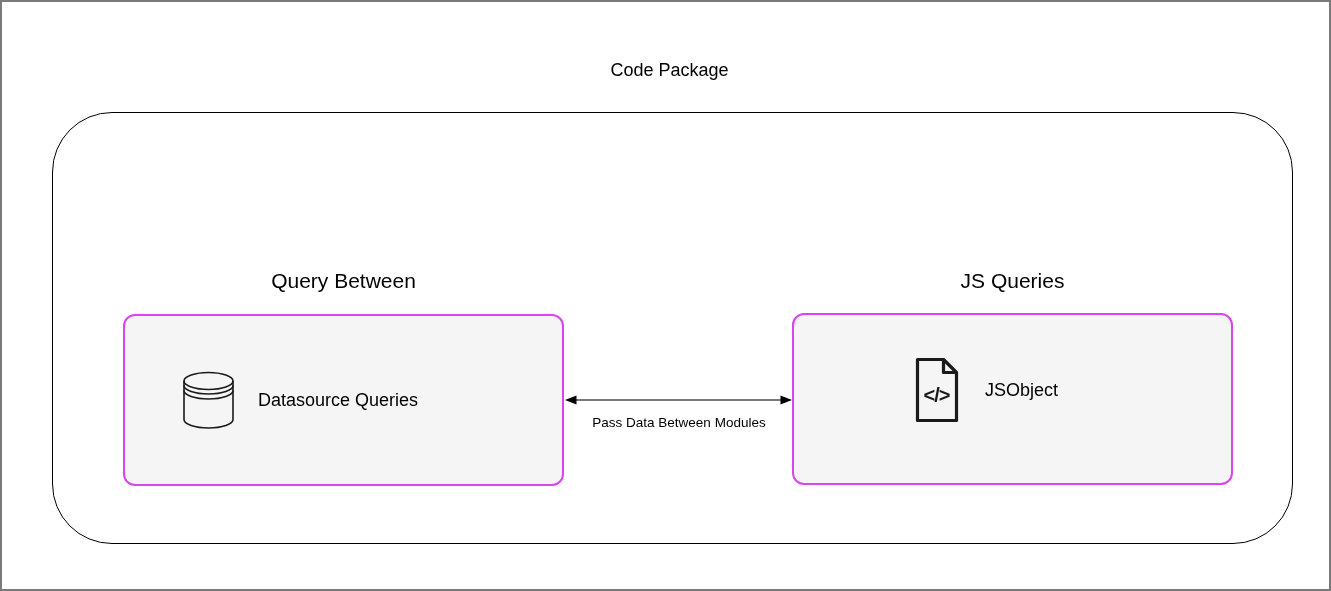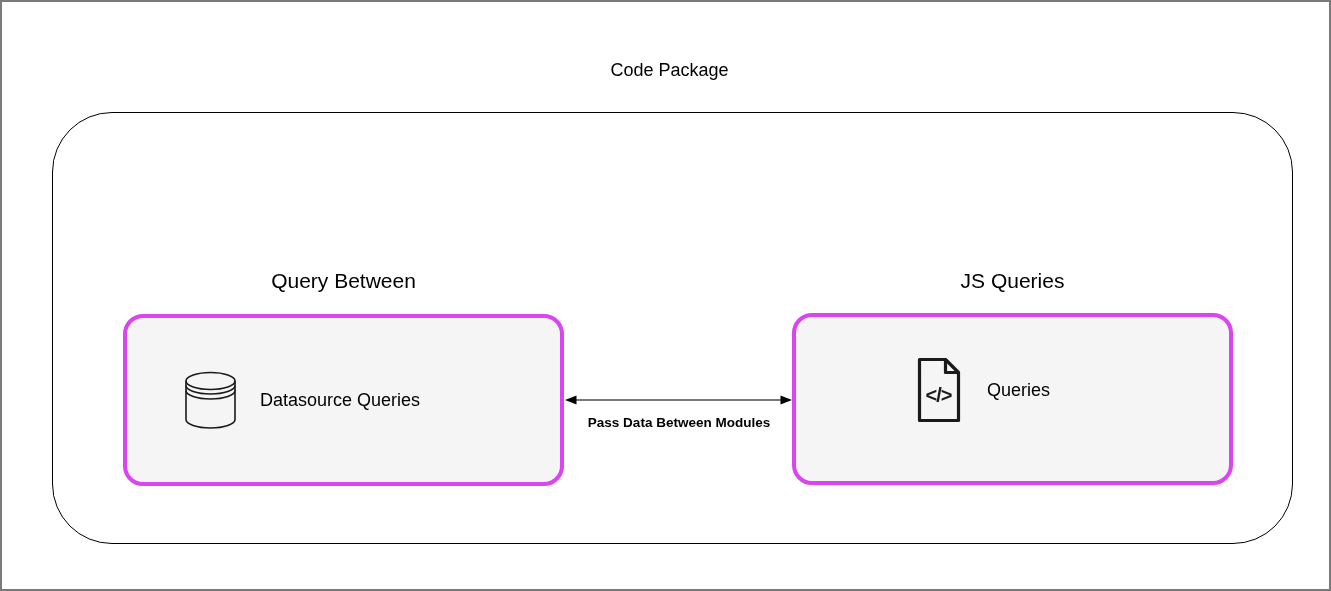--- a/index.html
+++ b/index.html
@@ -52,8 +52,8 @@
     height: 172px;
     box-sizing: border-box;
     background: #f5f5f5;
-    border: 4px solid #d946ef;
-    border-radius: 20px;
+    border: 2px solid #d946ef;
+    border-radius: 12px;
     display: flex;
     align-items: center;
   }

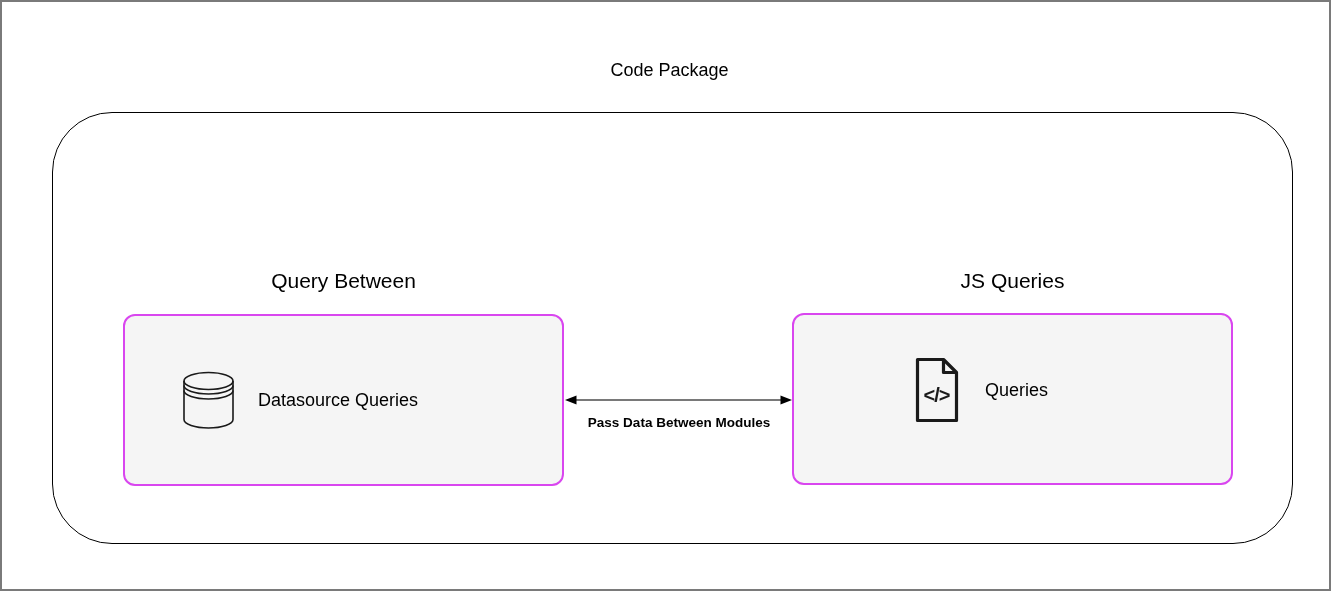--- a/index.html
+++ b/index.html
@@ -119,7 +119,7 @@
           <text x="22.5" y="45" text-anchor="middle" font-family="Liberation Sans, sans-serif" font-size="20" font-weight="bold" fill="#1a1a1a" letter-spacing="-1">&lt;/&gt;</text>
         </svg>
       </span>
-      <span class="item-label">Queries</span>
+      <span class="item-label">JSObject</span>
     </div>
   </div>
 

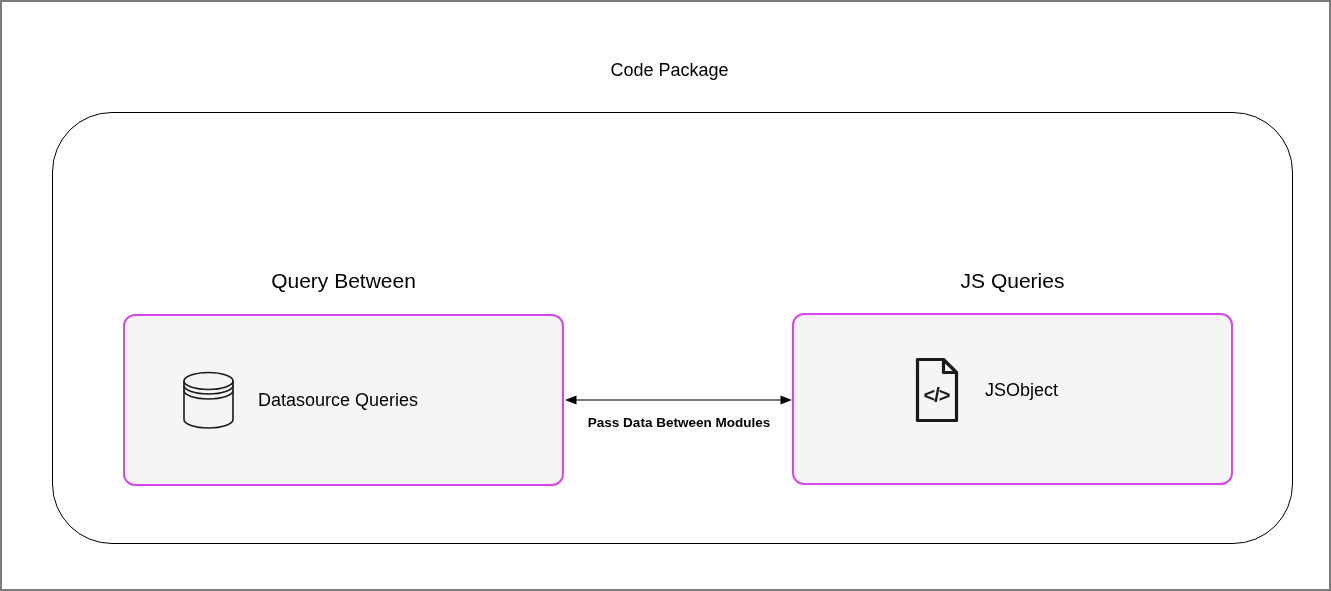--- a/index.html
+++ b/index.html
@@ -80,7 +80,6 @@
     line-height: 17px;
     color: #000000;
     white-space: nowrap;
-    font-weight: bold;
   }
 </style>
 </head>

